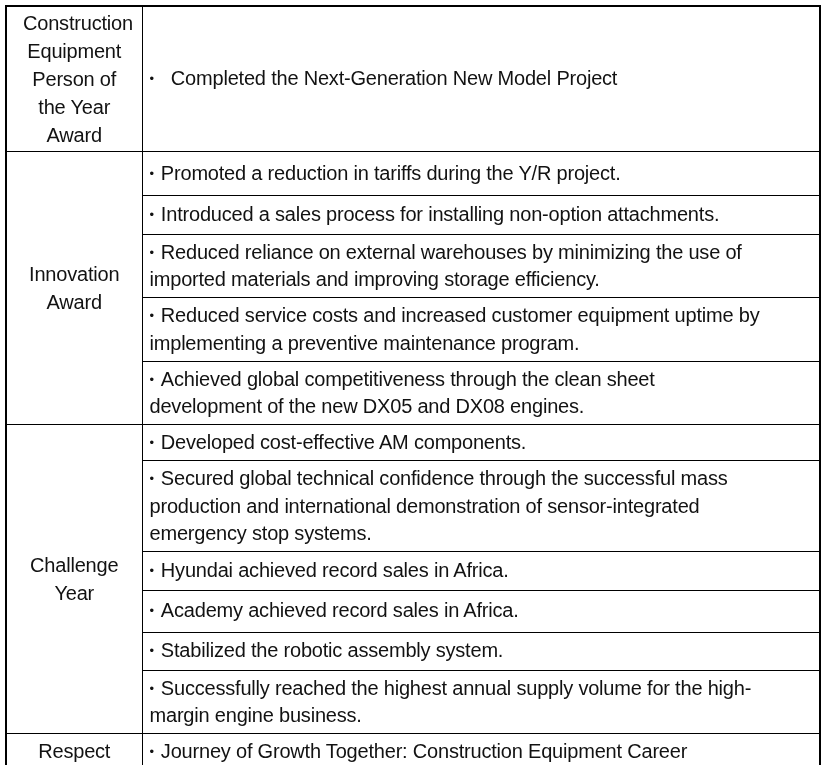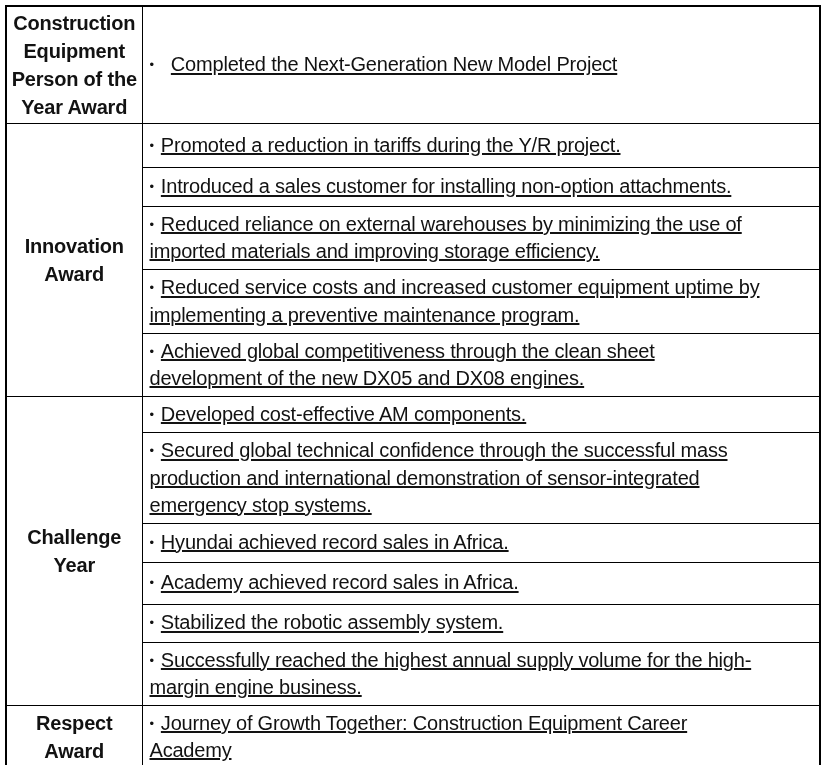--- a/index.html
+++ b/index.html
@@ -24,11 +24,11 @@
     background: #fff;
   }
   td.award-cell {
-    font-weight: bold;
+    font-weight: normal;
     font-size: 20px;
     line-height: 28px;
     text-align: center;
-    padding: 2px 2px;
+    padding: 2px 16px;
     letter-spacing: -0.2px;
   }
   td.item-cell {

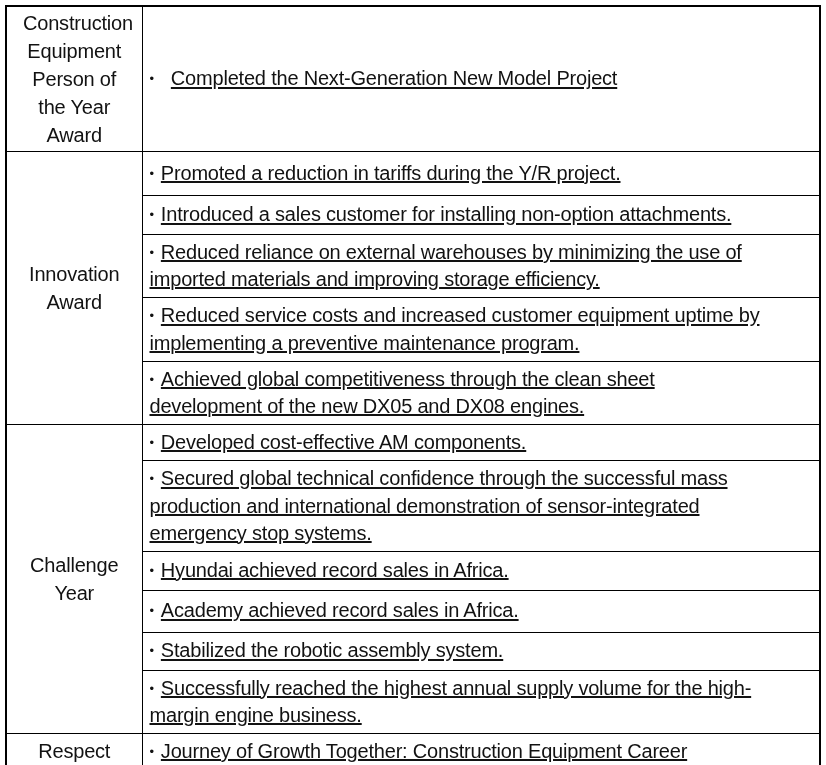--- a/index.html
+++ b/index.html
@@ -36,7 +36,6 @@
     line-height: 27px;
     padding: 4px 0 4px 7px;
     letter-spacing: -0.2px;
-    text-decoration: underline;
   }
   .bullet {
     font-size: 13px;

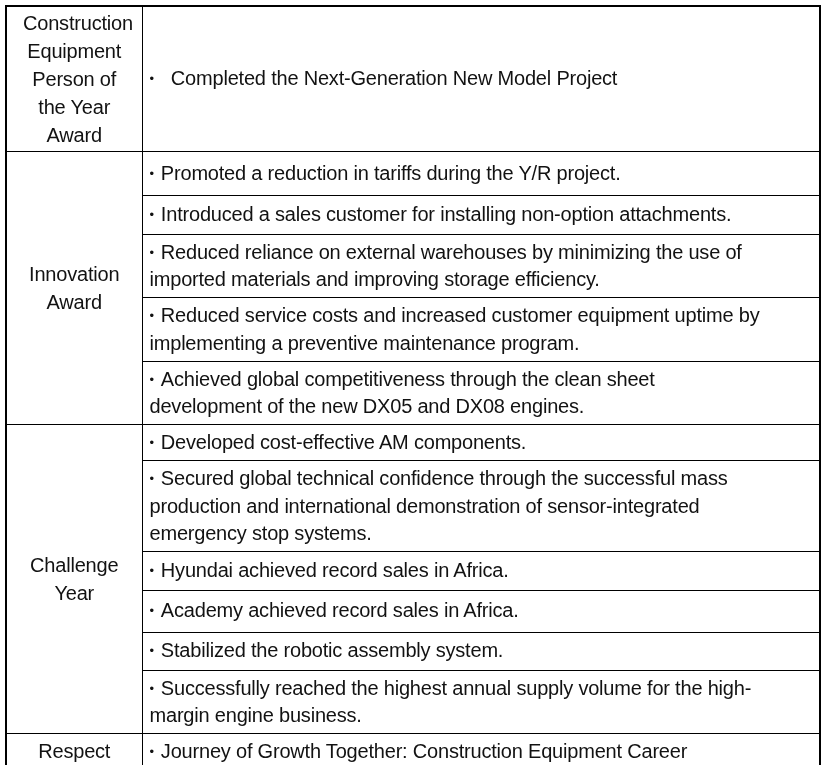--- a/index.html
+++ b/index.html
@@ -65,7 +65,7 @@
           <td class="item-cell"><span class="bullet">•</span><span class="item-text">Promoted a reduction in tariffs during the Y/R project.</span></td>
         </tr>
         <tr style="height: 39px;">
-          <td class="item-cell"><span class="bullet">•</span><span class="item-text">Introduced a sales customer for installing non-option attachments.</span></td>
+          <td class="item-cell"><span class="bullet">•</span><span class="item-text">Introduced a sales process for installing non-option attachments.</span></td>
         </tr>
         <tr style="height: 62px;">
           <td class="item-cell"><span class="bullet">•</span><span class="item-text">Reduced reliance on external warehouses by minimizing the use of

